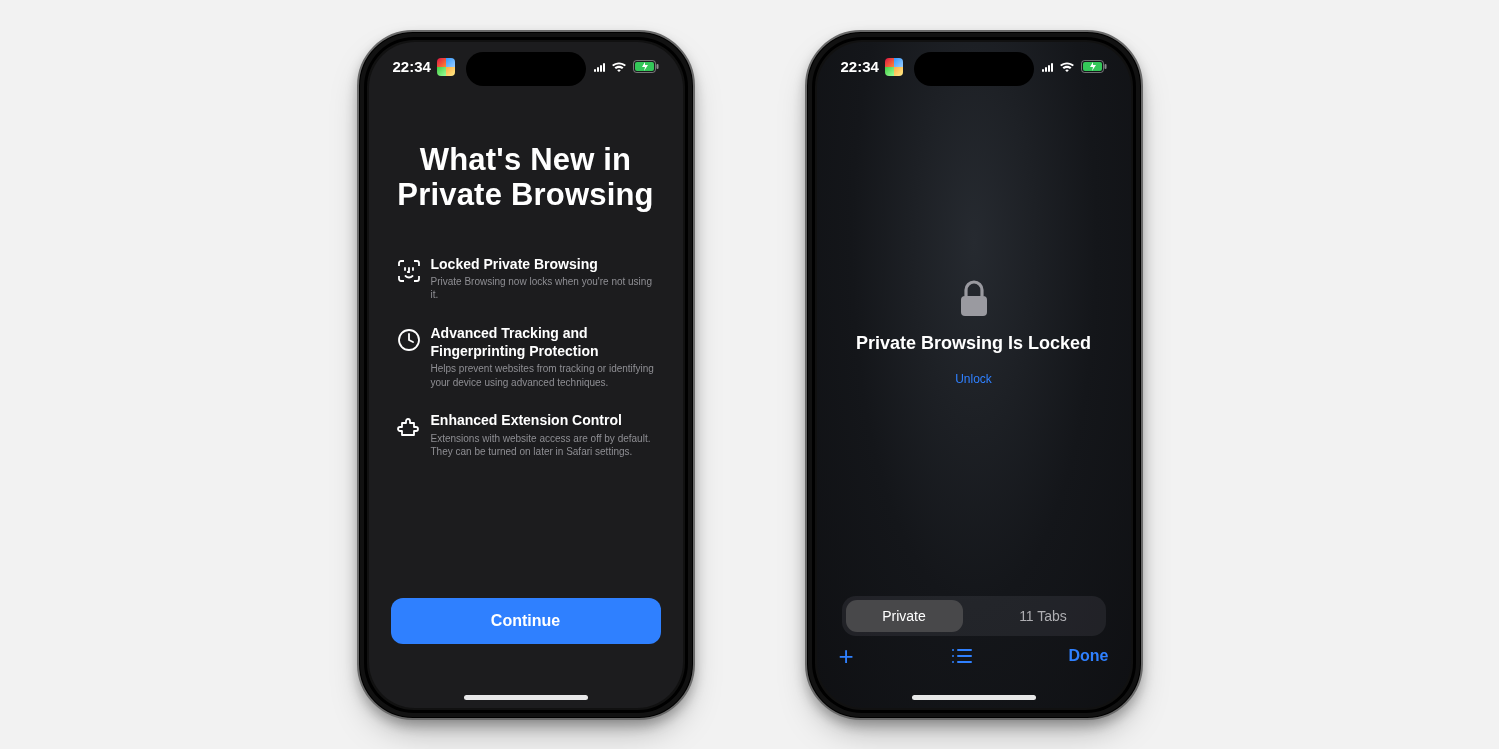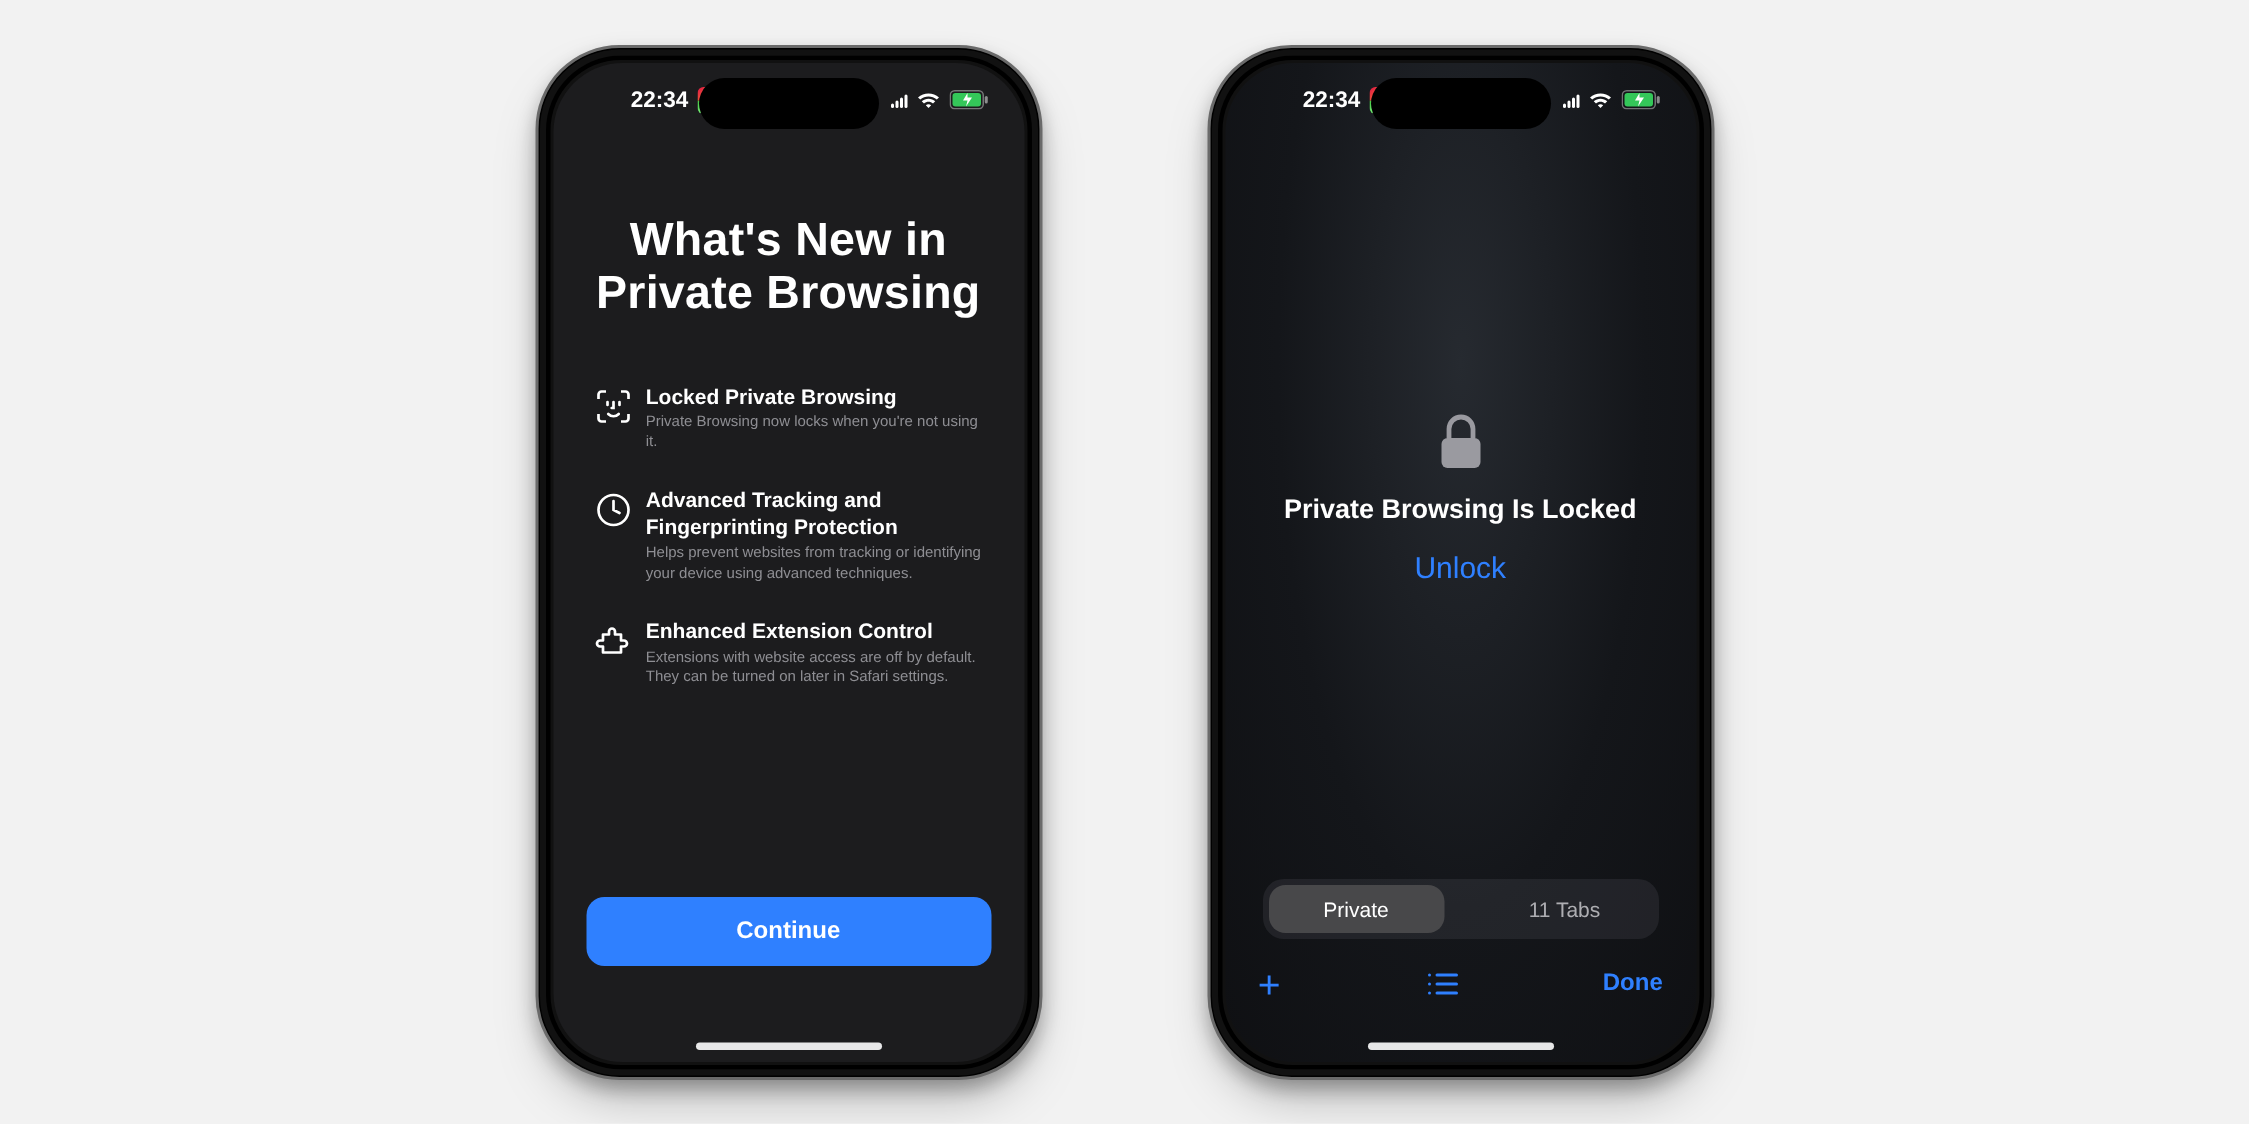--- a/index.html
+++ b/index.html
@@ -66,7 +66,7 @@
     font-size:15px; font-weight:600;
     z-index:4;
   }
-  .status-left { display:flex; align-items:center; gap:6px;margin-left:28px; }
+  .status-left { display:flex; align-items:center; gap:6px; }
   .status-right { display:flex; align-items:center; gap:6px; }
   .app-thumb {
     width:18px; height:18px; border-radius:4px;

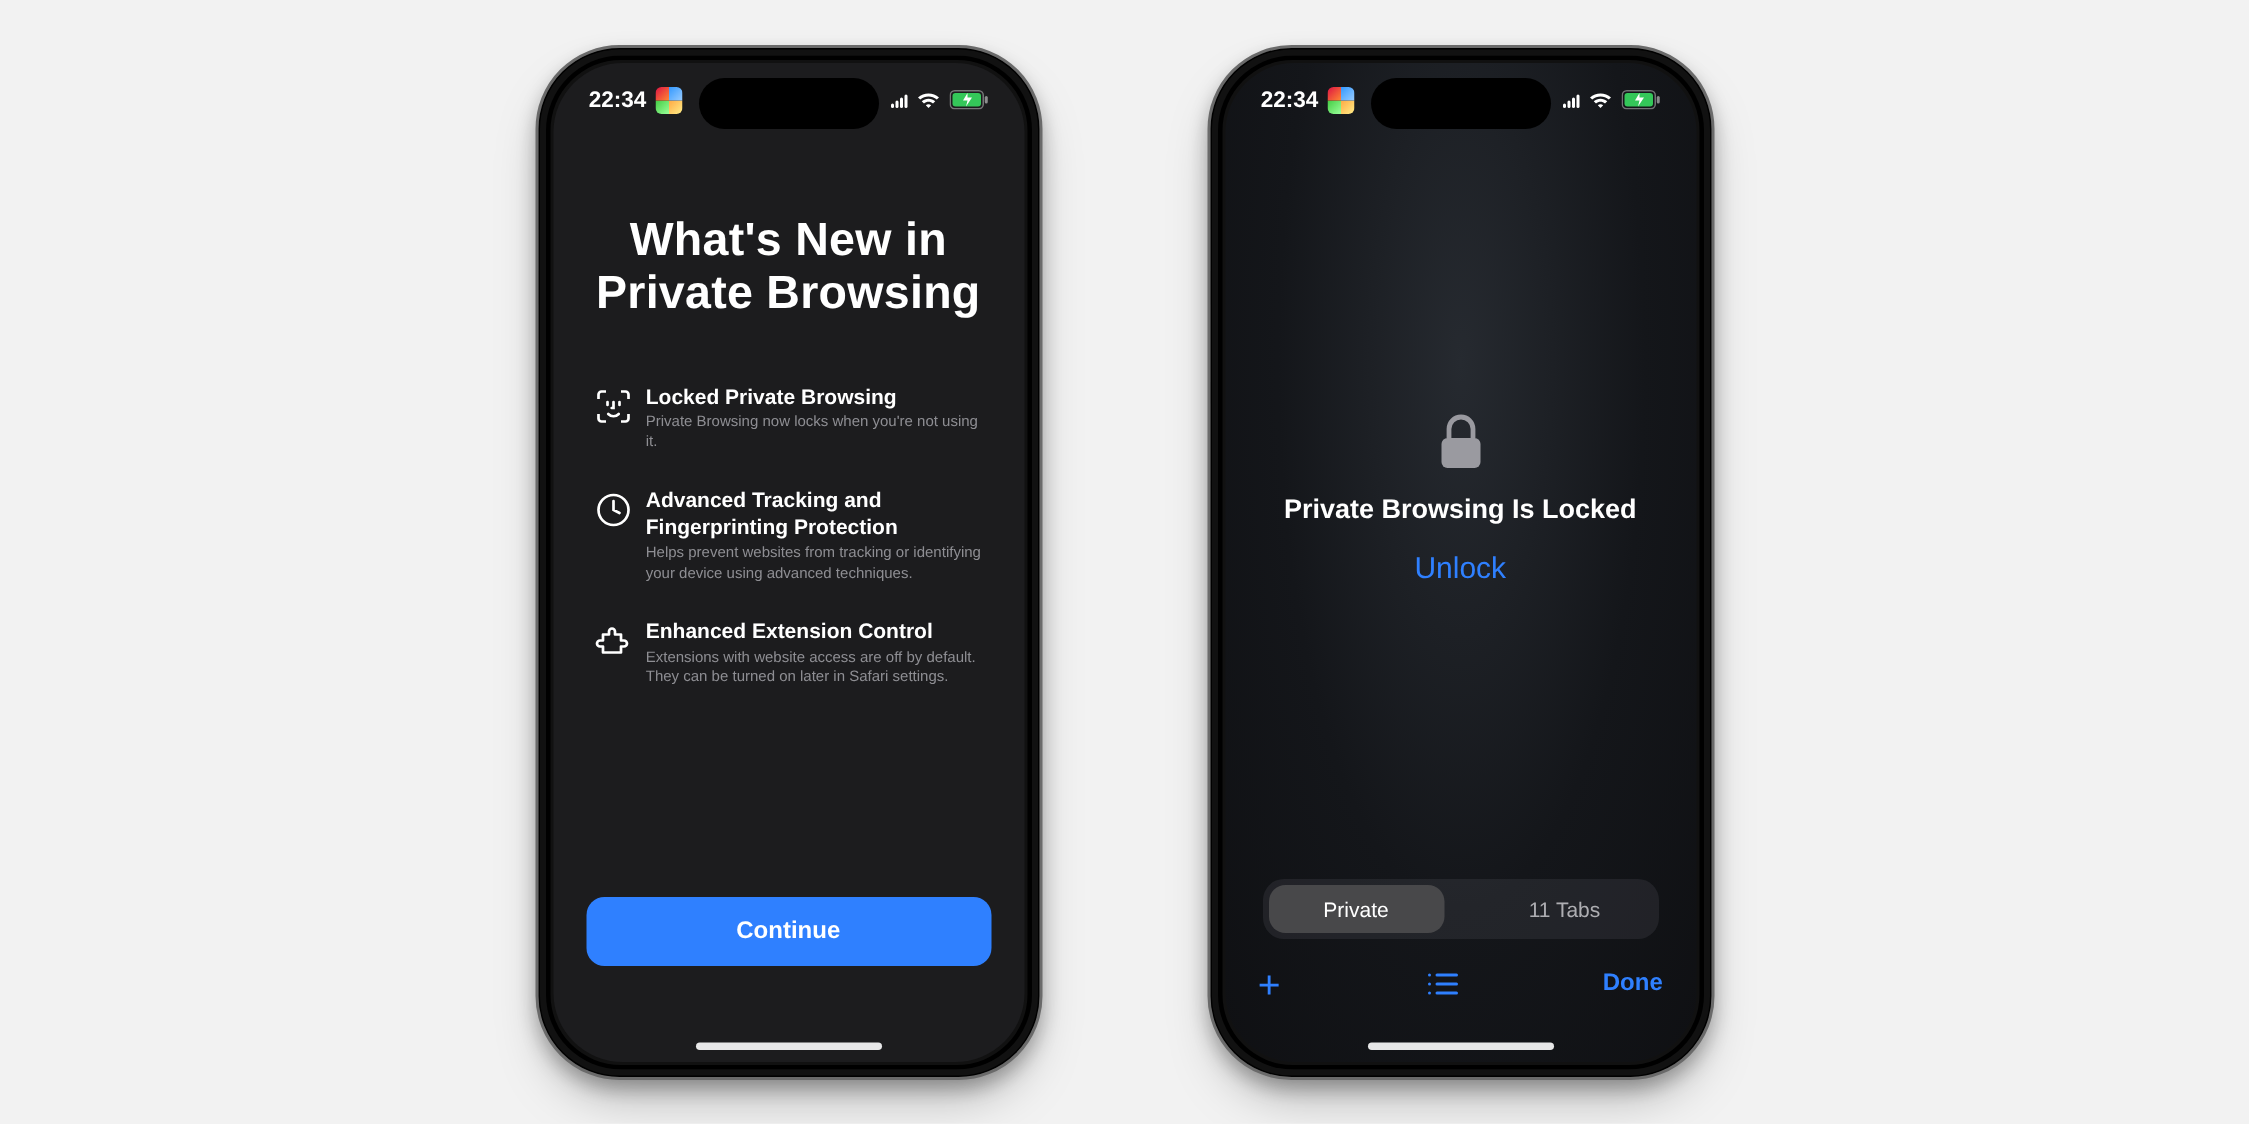--- a/index.html
+++ b/index.html
@@ -126,7 +126,7 @@
   .locked-title { font-size:18px; font-weight:600; }
   .unlock {
     background:none; border:none; color:#2f80ff;
-    font-size:20px; cursor:pointer; padding:4px 8px;
+    font-size:12px; cursor:pointer; padding:4px 8px;
   }
 
   .tab-switcher {

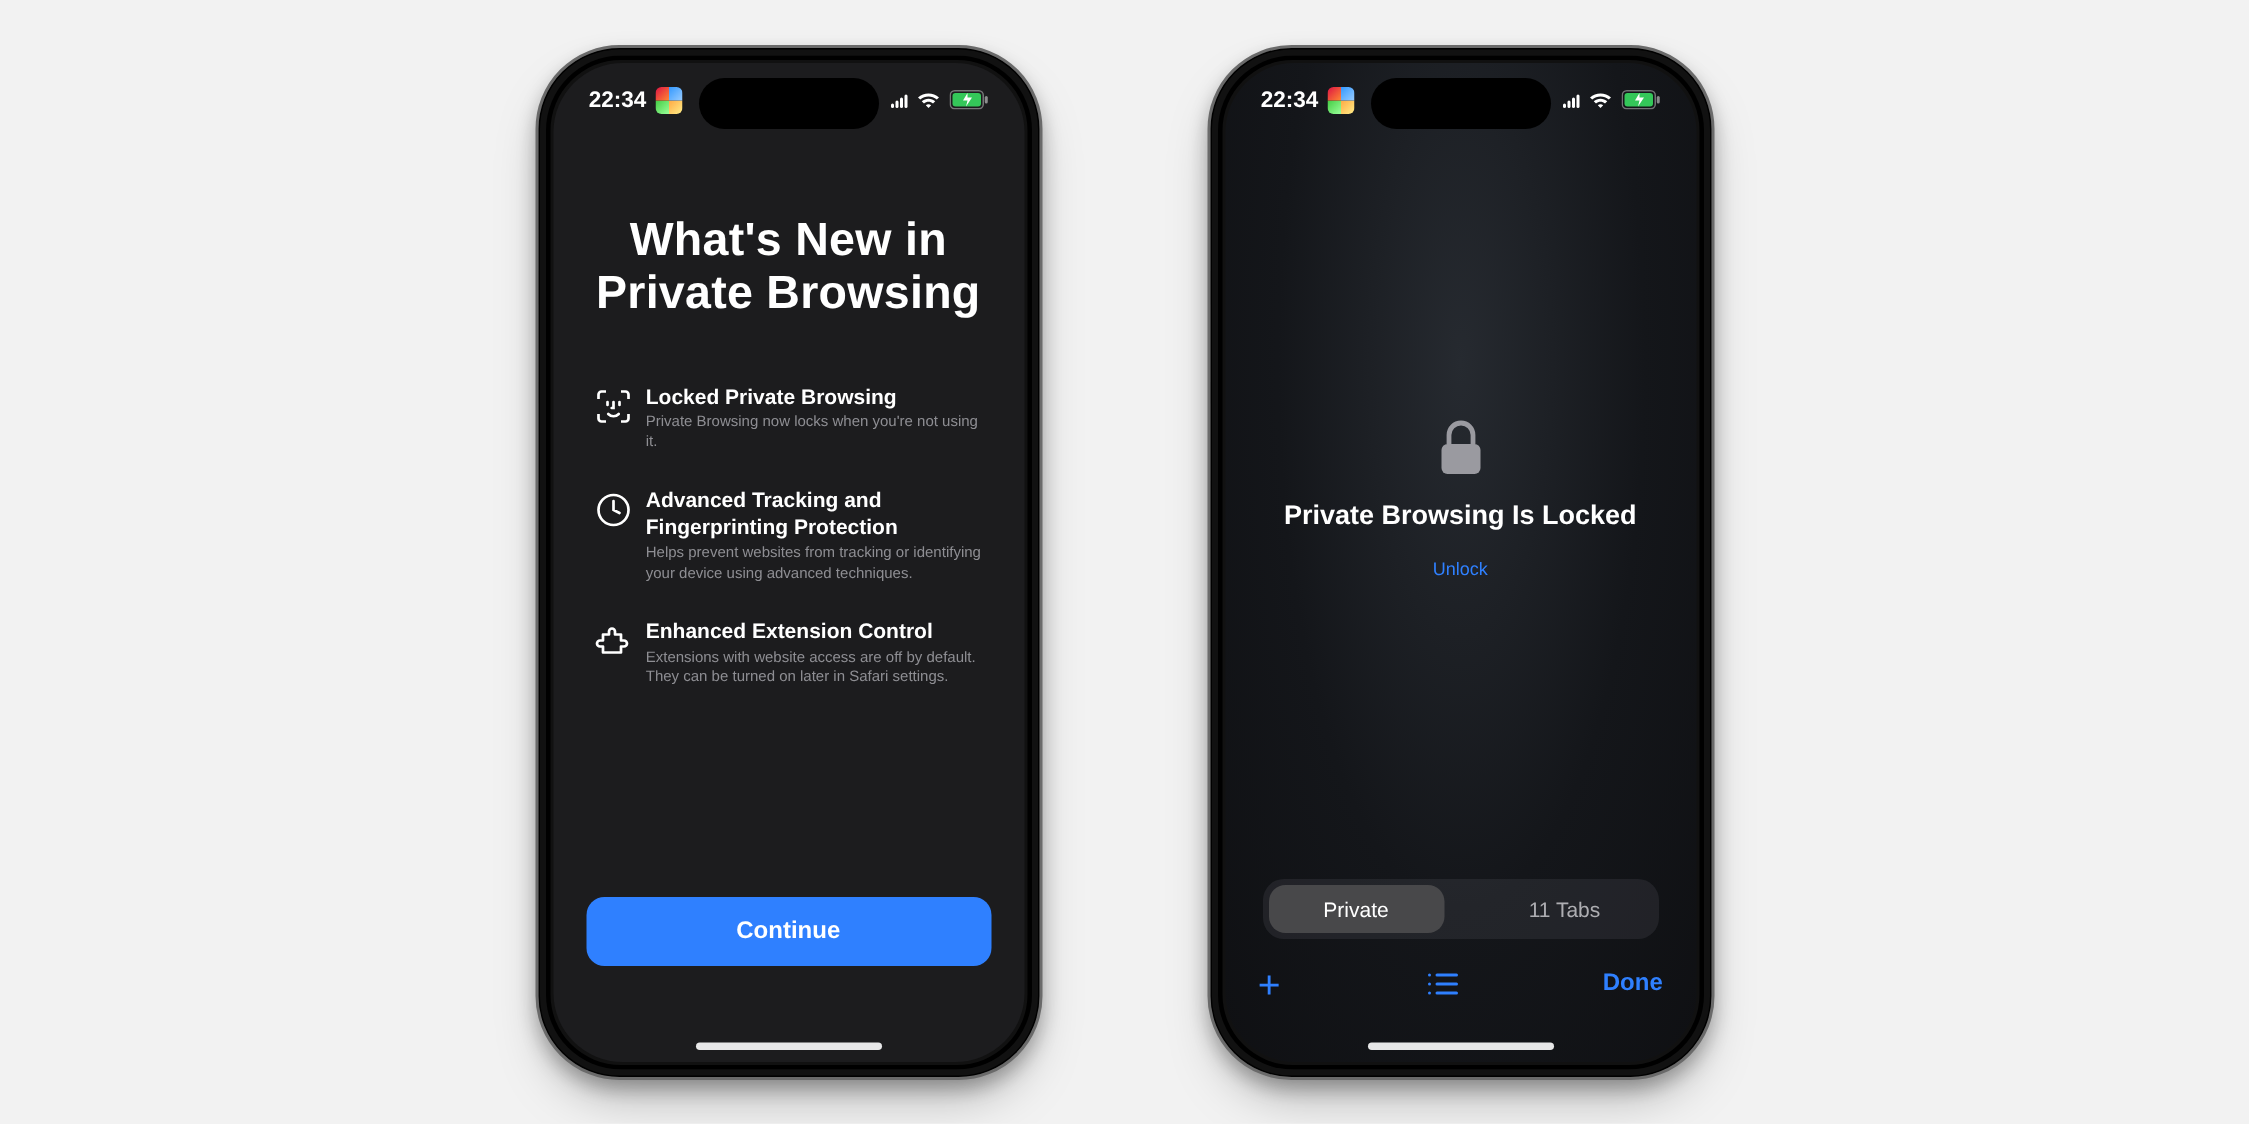--- a/index.html
+++ b/index.html
@@ -130,7 +130,7 @@
   }
 
   .tab-switcher {
-    position:absolute; bottom:82px; left:50%; transform:translateX(-50%);
+    position:absolute; bottom:72px; left:50%; transform:translateX(-50%);
     display:flex; gap:22px;
     background:rgba(120,120,128,.16);
     padding:4px; border-radius:14px;

